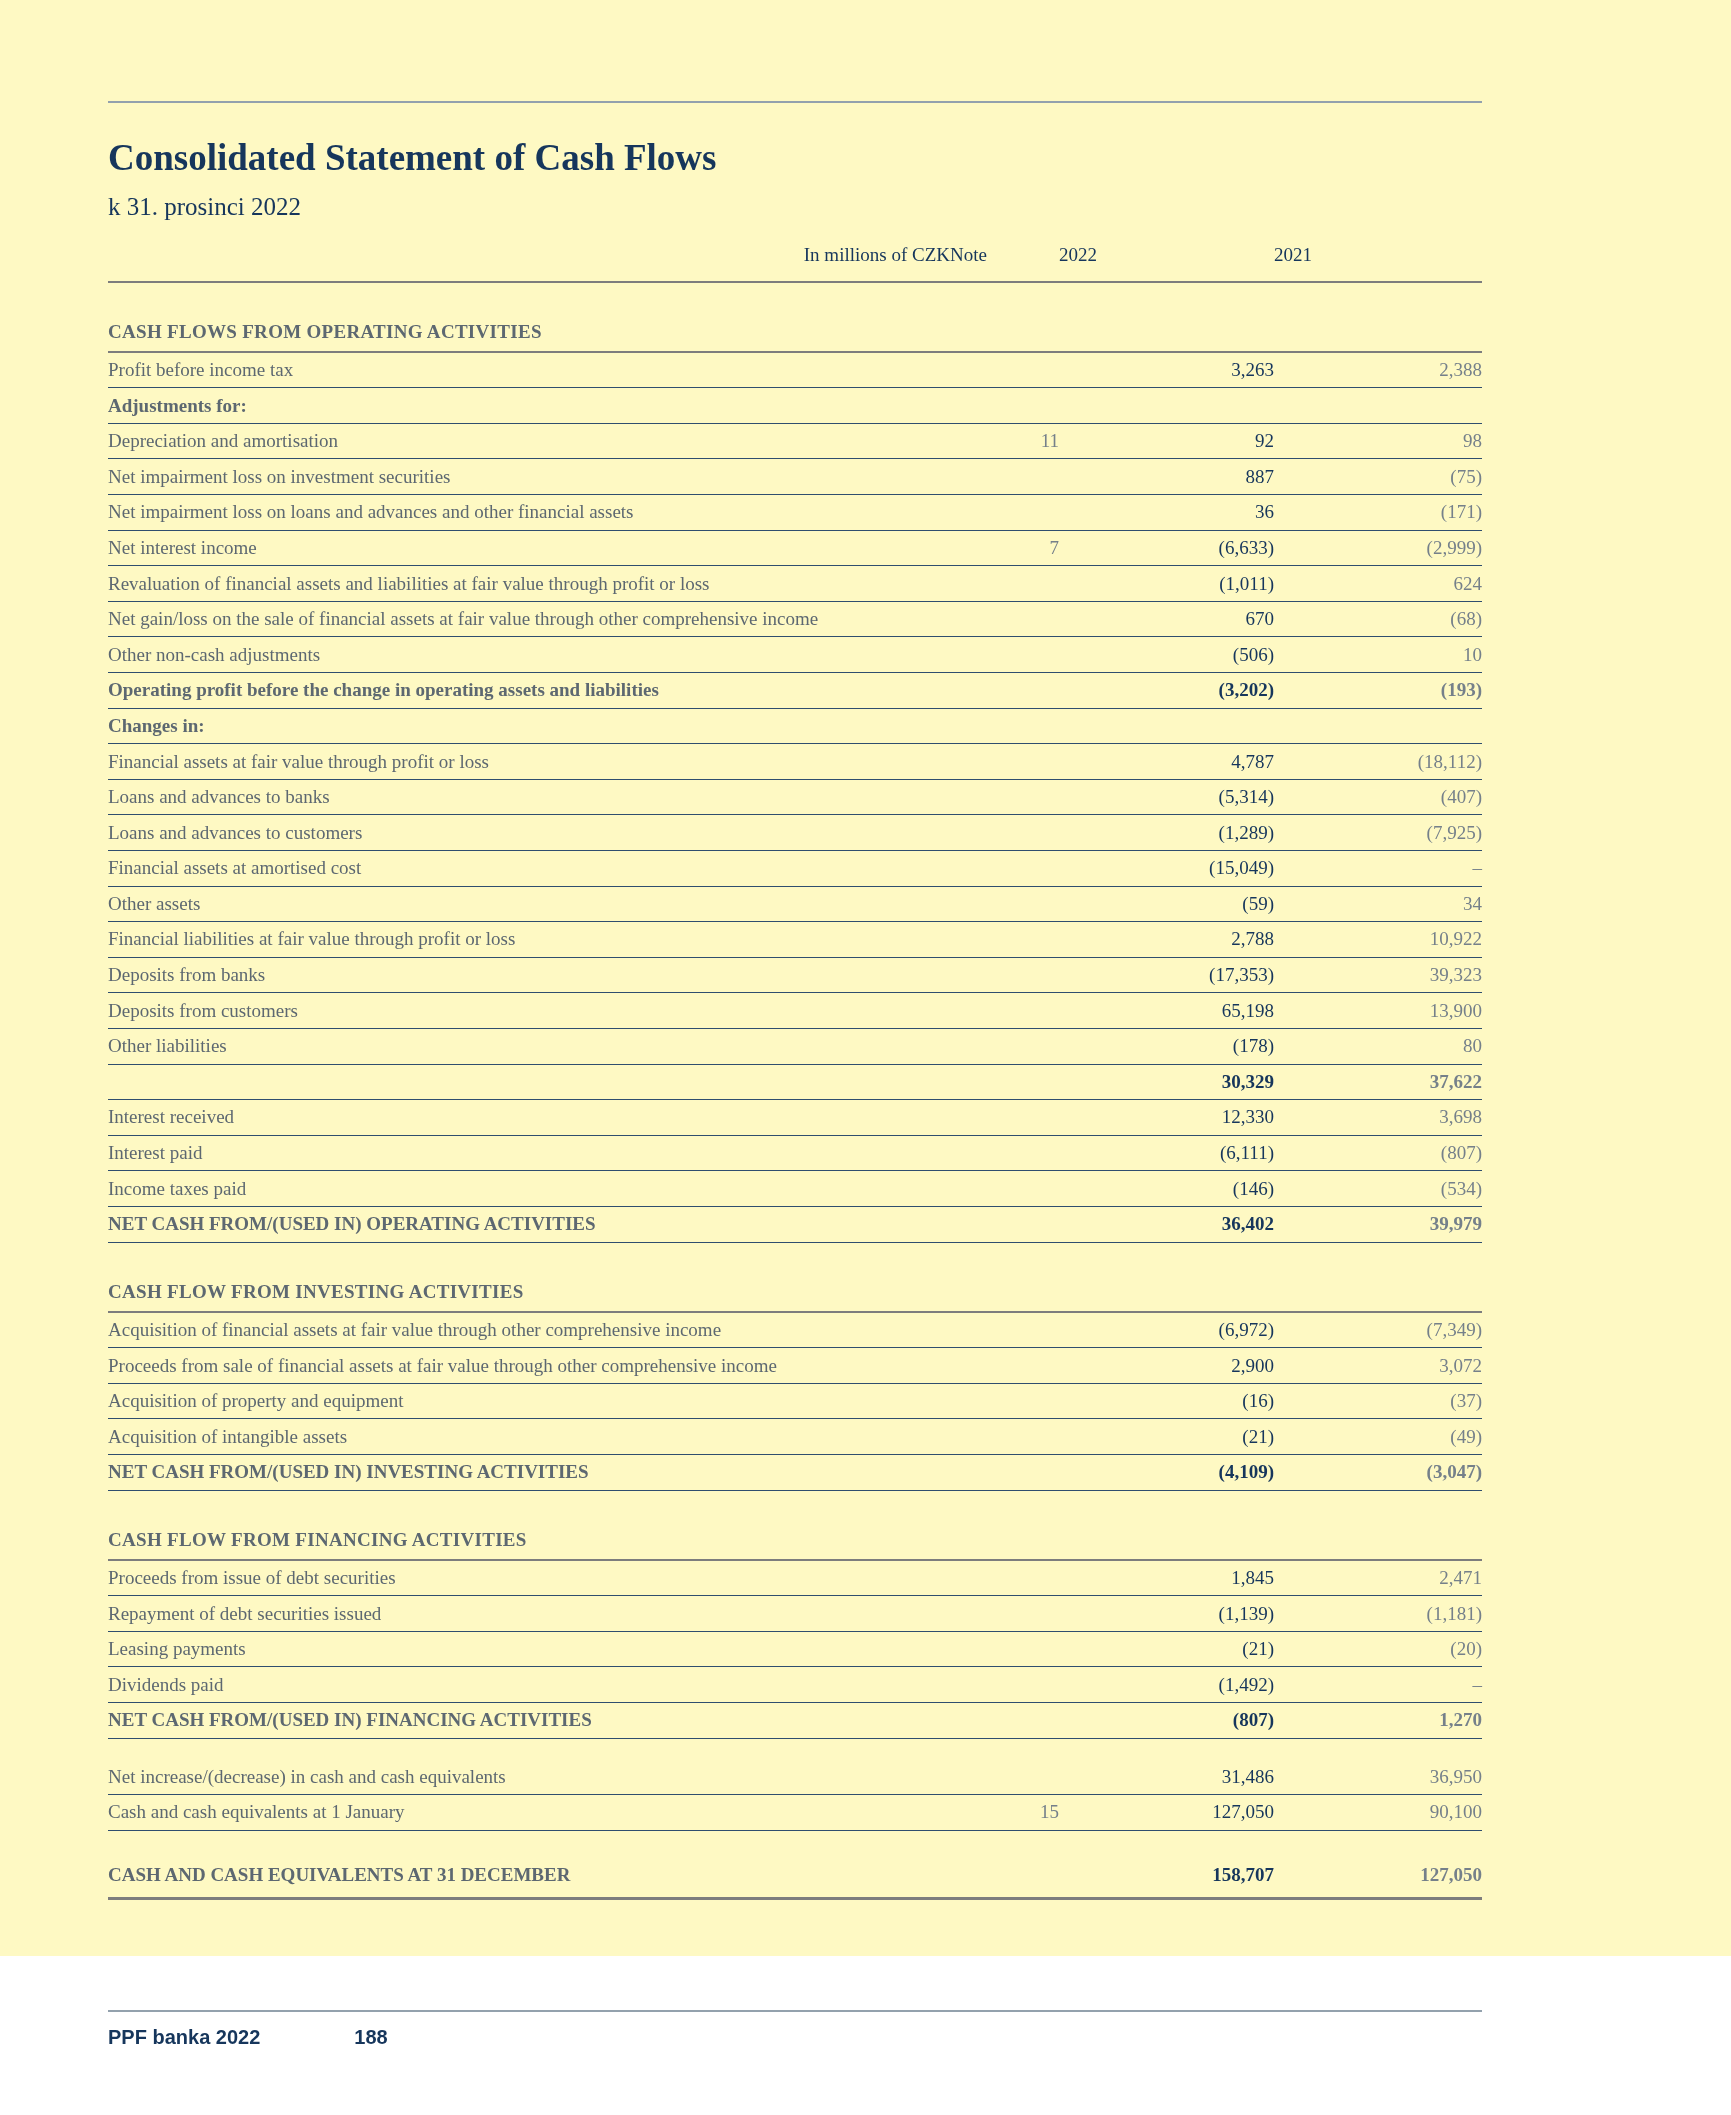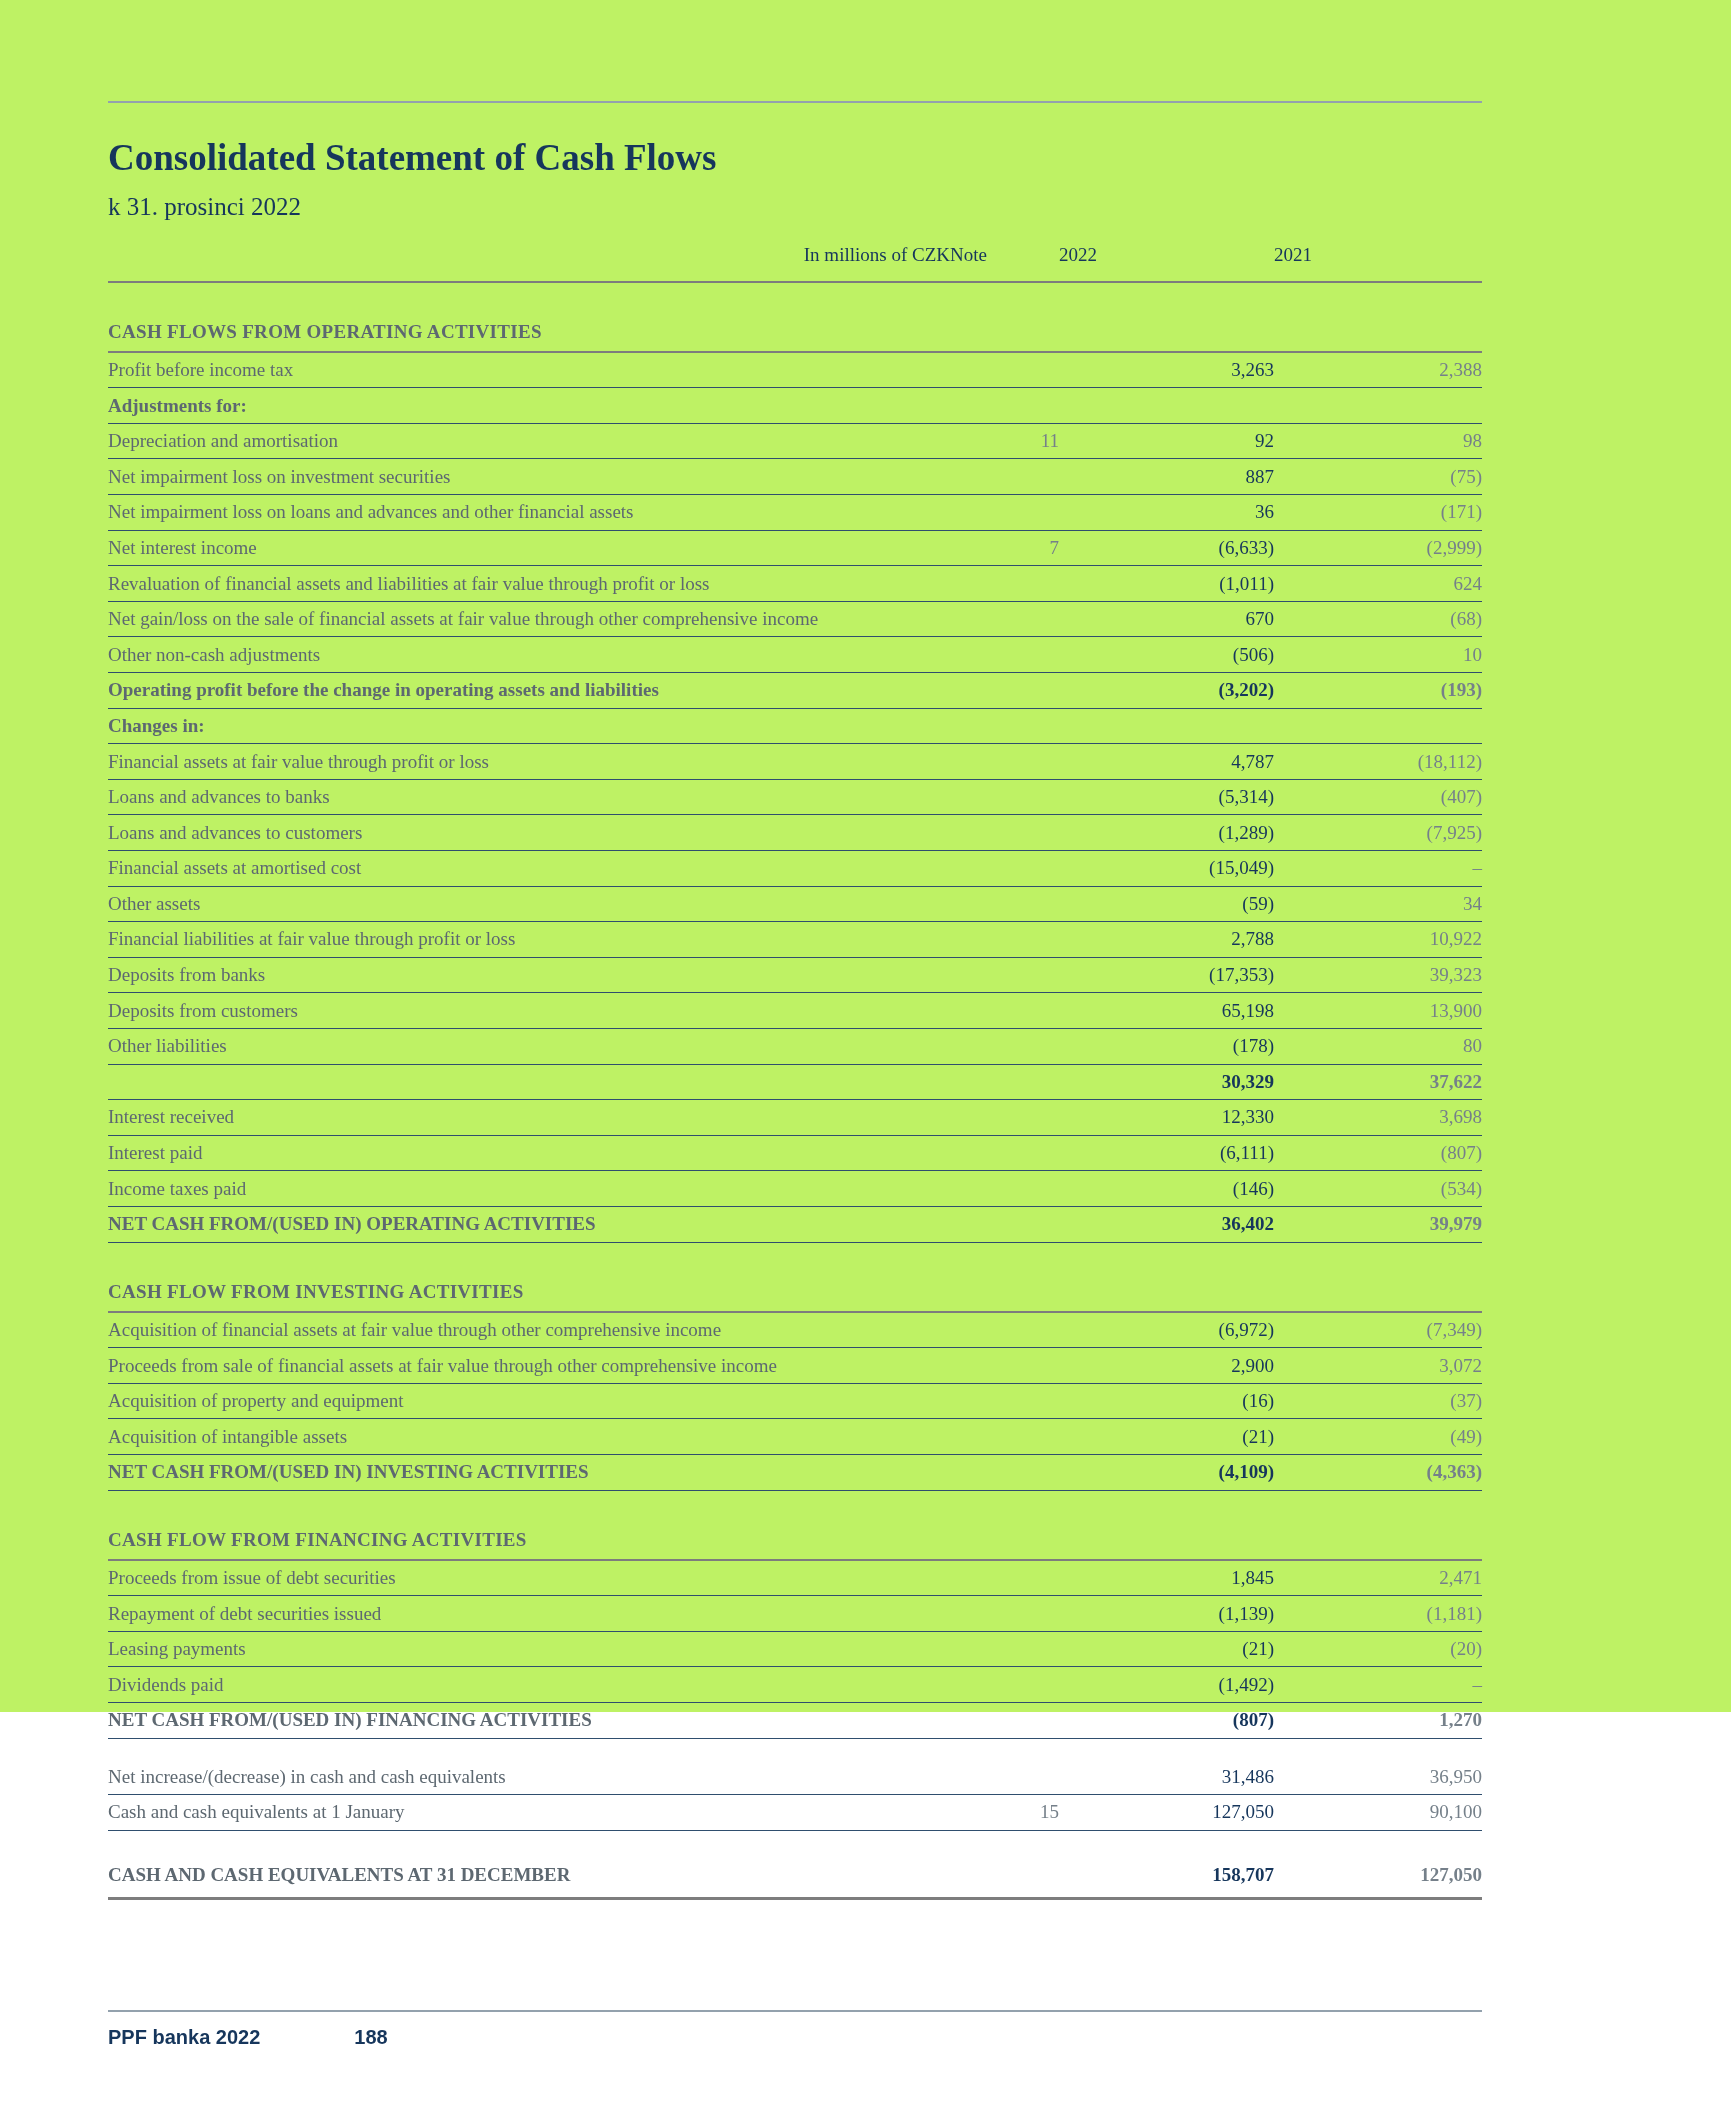--- a/index.html
+++ b/index.html
@@ -14,8 +14,8 @@
   .page {
     position: relative;
     width: 1731px;
-    height: 1712px;
-    background: #bef264;
+    height: 1956px;
+    background: #fef9c3;
   }
   .content {
     position: absolute;

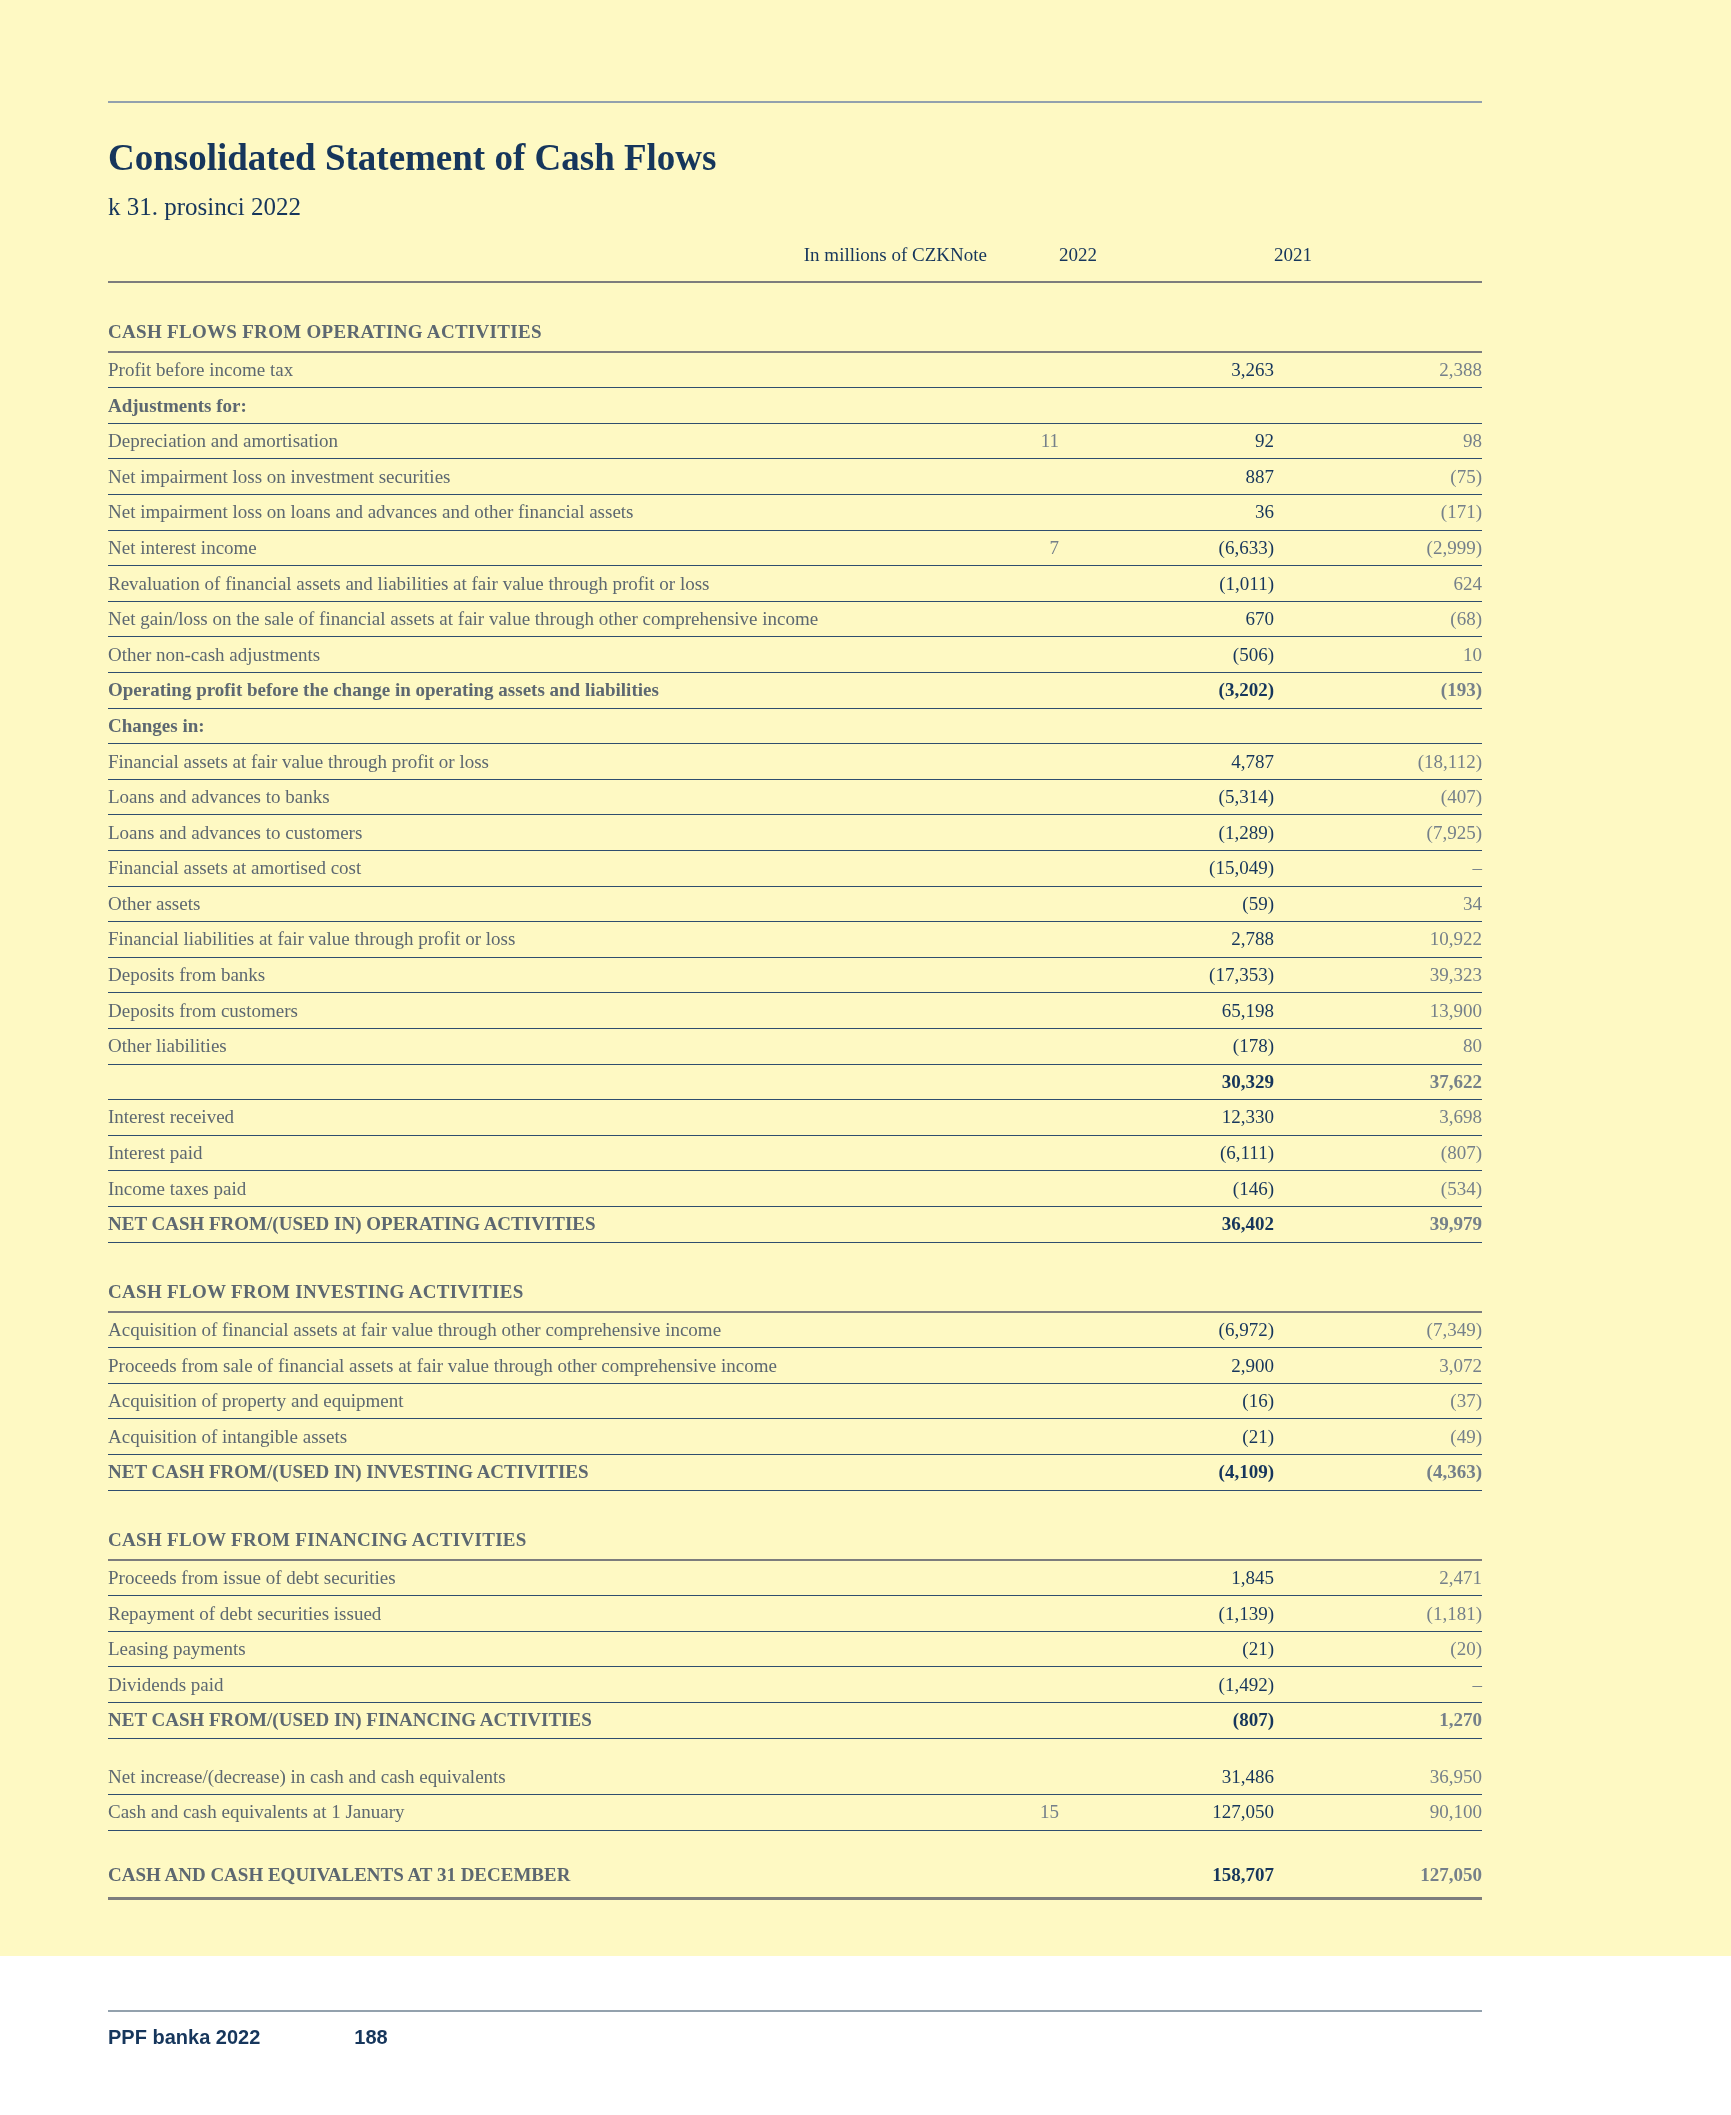--- a/index.html
+++ b/index.html
@@ -333,7 +333,7 @@
             <td class="label">NET CASH FROM/(USED IN) INVESTING ACTIVITIES</td>
             <td class="note"></td>
             <td class="v2022">(4,109)</td>
-            <td class="v2021">(4,363)</td>
+            <td class="v2021">(3,047)</td>
           </tr>
           <tr>
             <td colspan="4" class="section-header">CASH FLOW FROM FINANCING ACTIVITIES</td>

